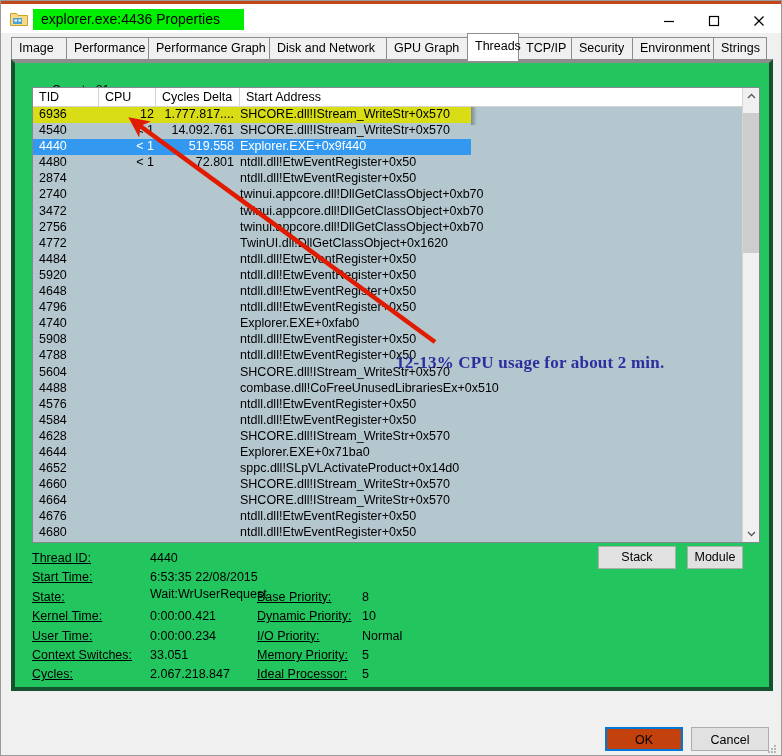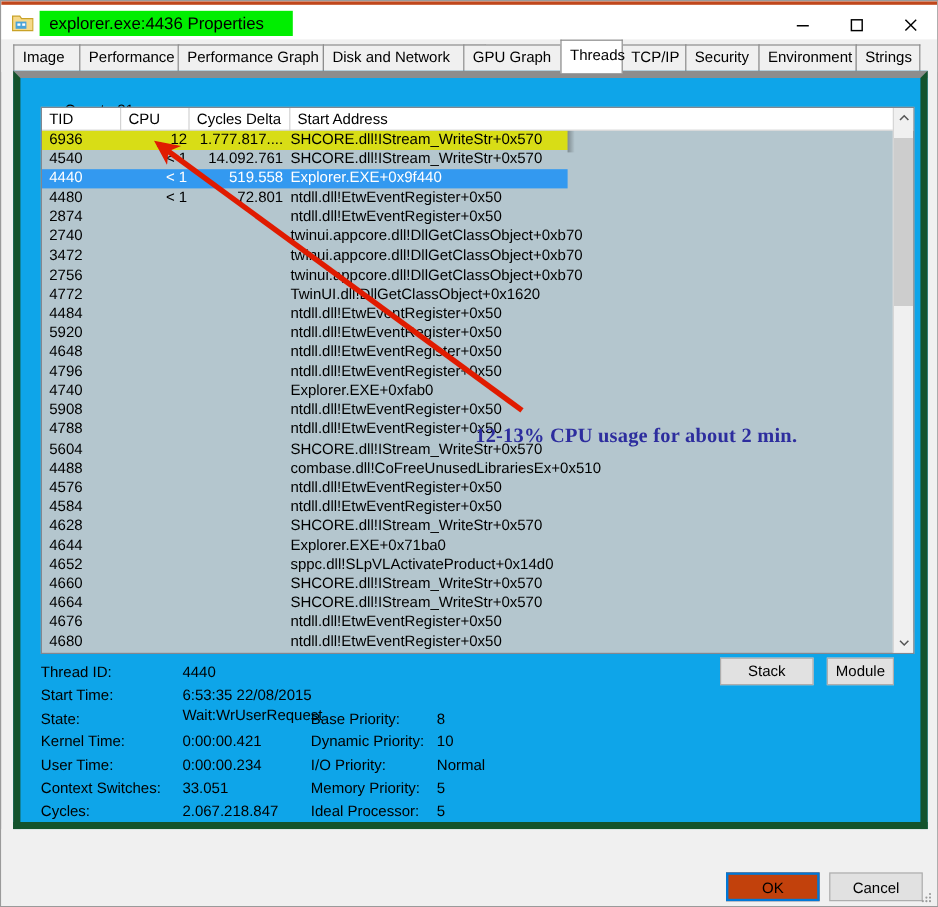--- a/index.html
+++ b/index.html
@@ -72,8 +72,8 @@
   
   #panel {
     position: absolute; left: 10px; top: 58px; width: 762px; height: 632px;
-    background: #0ea5e9;
-    border: 6px solid #14532d;
+    background: #22c55e;
+    border: 4px solid #14532d;
     border-top-color: #8d8d8d;
   }
   #count-line {

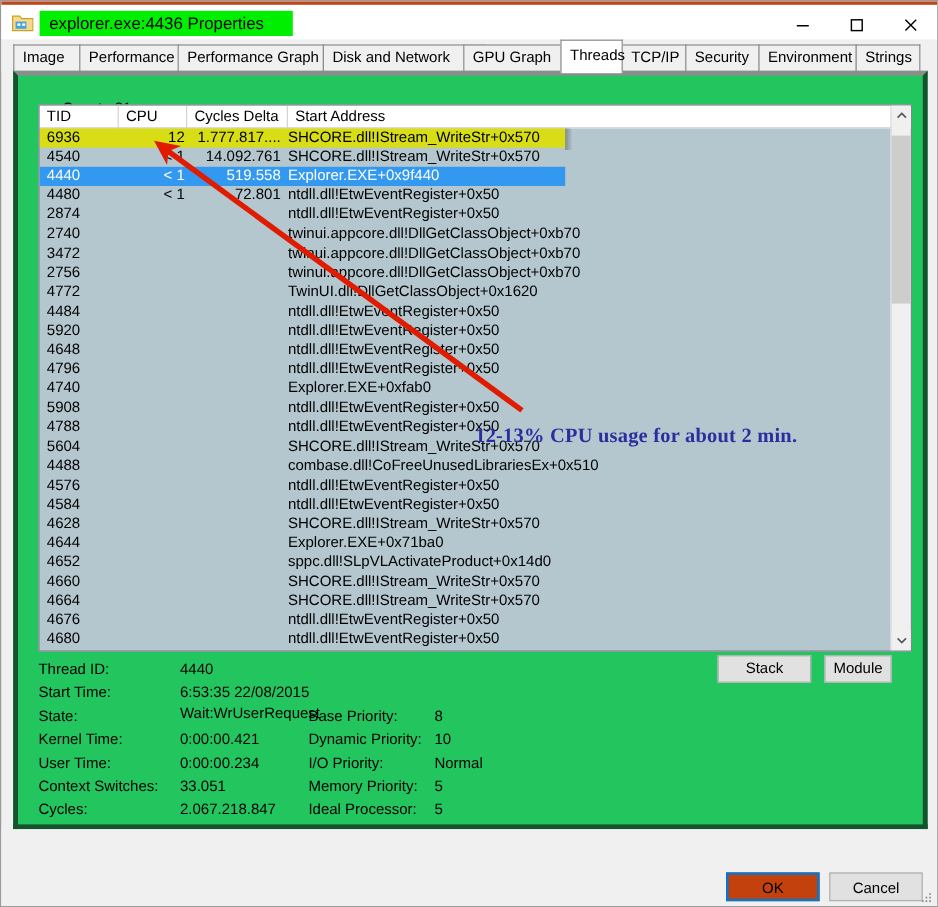--- a/index.html
+++ b/index.html
@@ -176,7 +176,7 @@
 
   
   #details { position: absolute; left: 17px; top: 488px; width: 560px; height: 130px; }
-  .d-label { position: absolute; font-size: 12.5px; color: #000; white-space: nowrap; }
+  .d-label { position: absolute; font-size: 12.5px; color: #000; white-space: nowrap; text-decoration: underline; }
   .d-value { position: absolute; font-size: 12.5px; color: #000; white-space: nowrap; }
 
   .btn {

